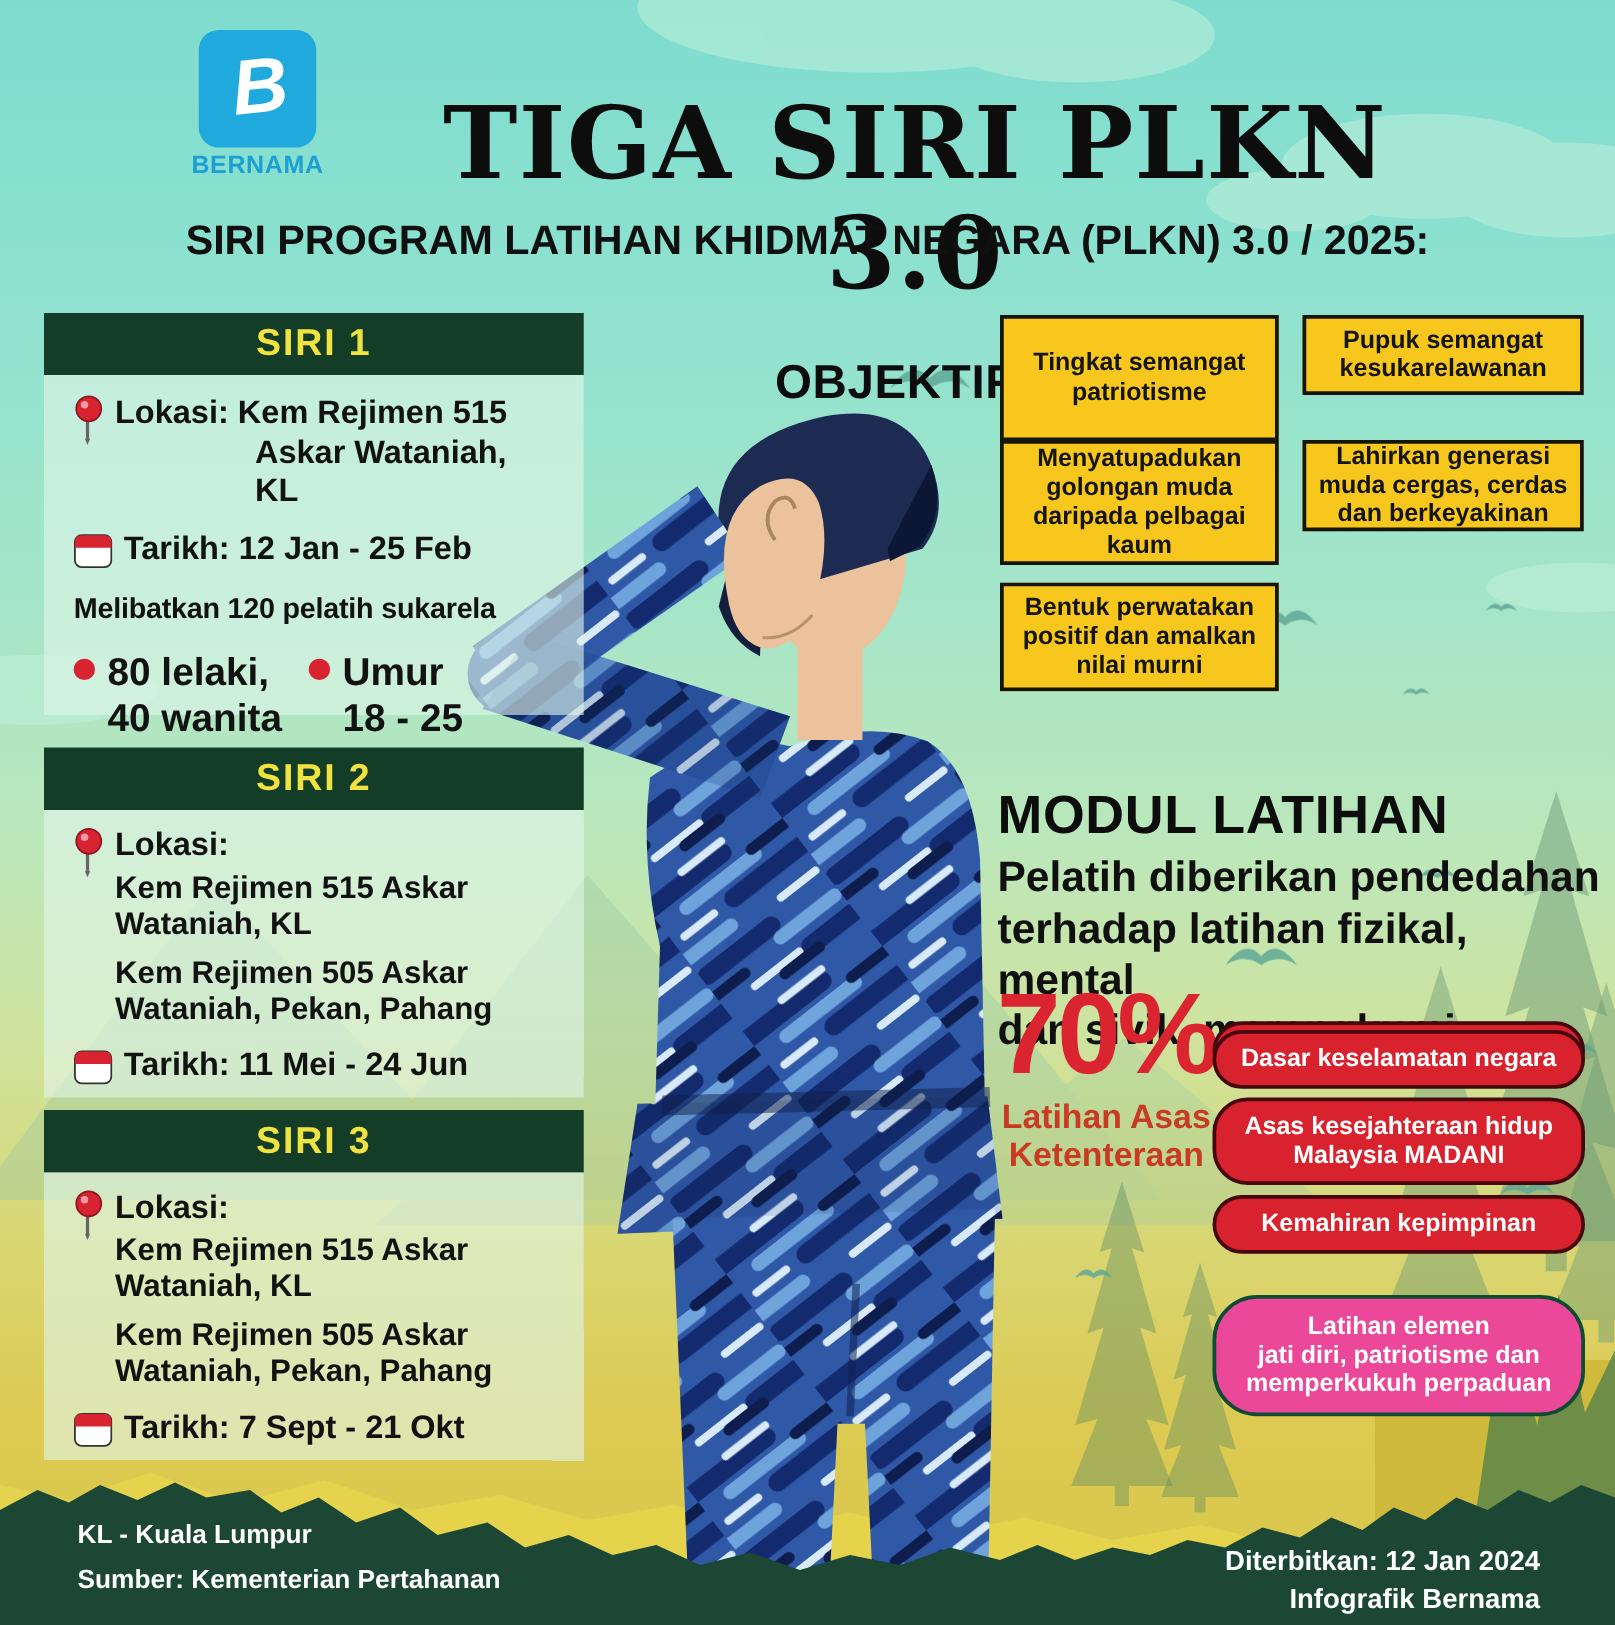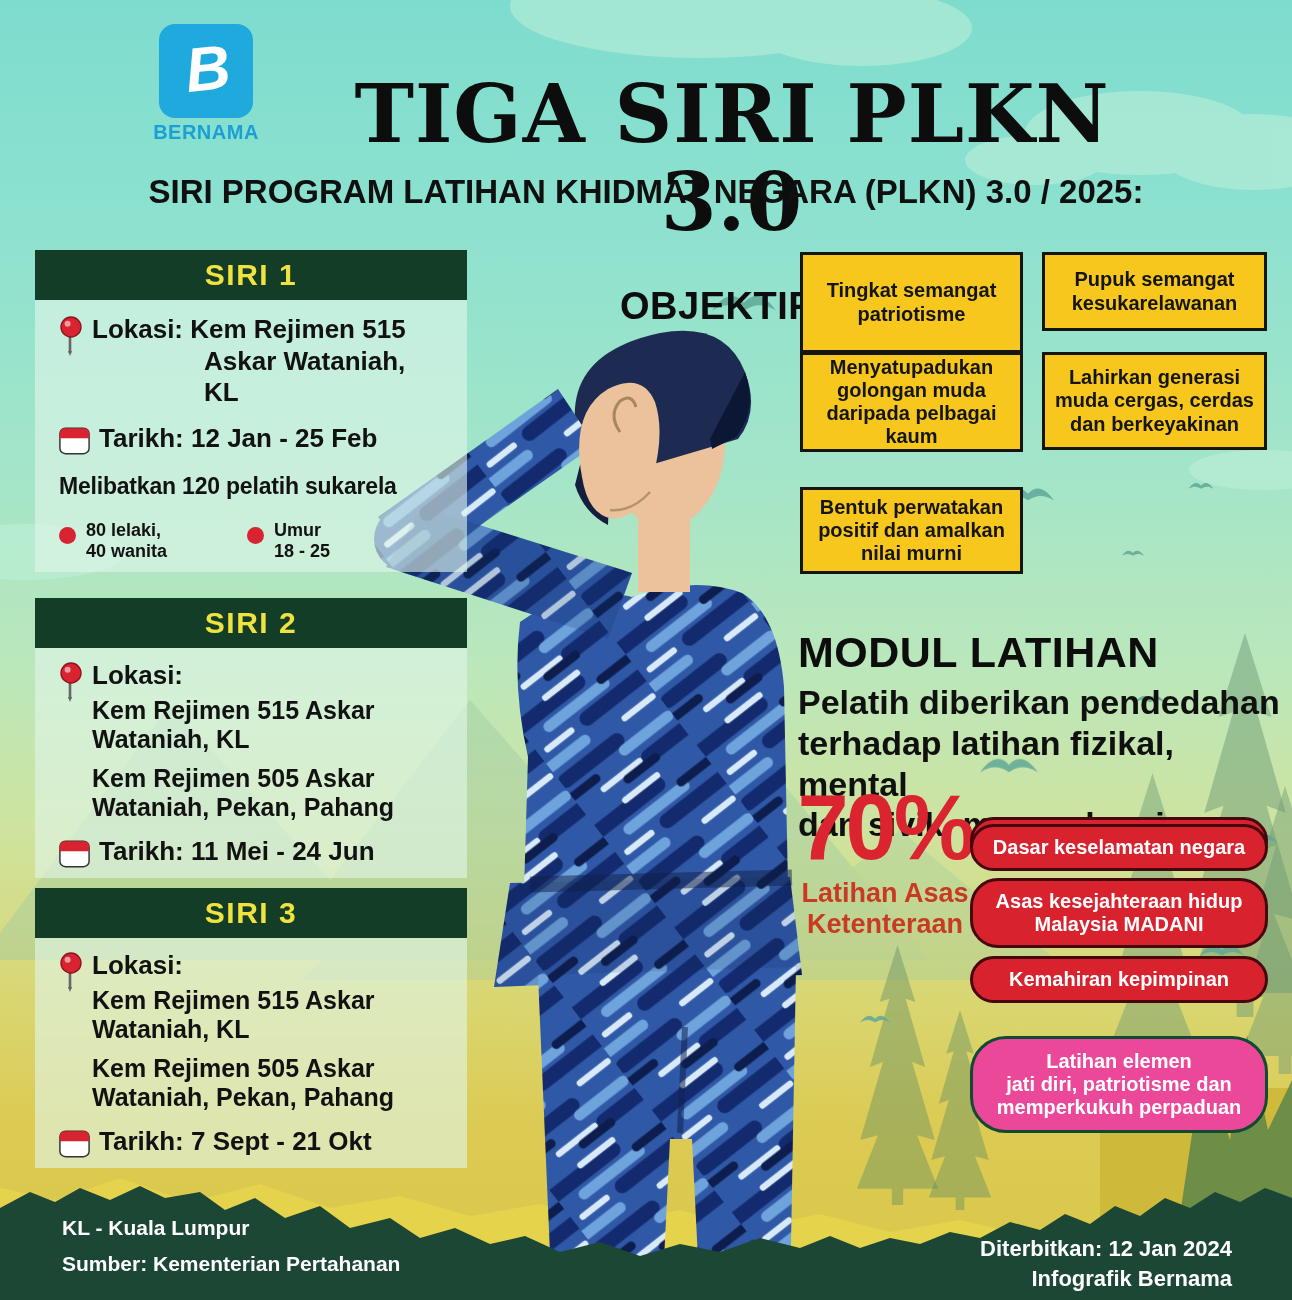--- a/index.html
+++ b/index.html
@@ -50,7 +50,7 @@
         display:flex;align-items:center;justify-content:center;text-align:center;
         font-size:20px;font-weight:bold;line-height:1.16;color:#15150f;padding:4px;}
   .b0{left:800px;top:252px;width:223px;height:101px;}
-  .b1{left:1042px;top:252px;width:225px;height:79px;}
+  .b1{left:1042px;top:252px;width:225px;height:64px;}
   .b2{left:800px;top:352px;width:223px;height:100px;}
   .b3{left:1042px;top:352px;width:225px;height:98px;}
   .b4{left:800px;top:466px;width:223px;height:87px;margin-top:21px;}

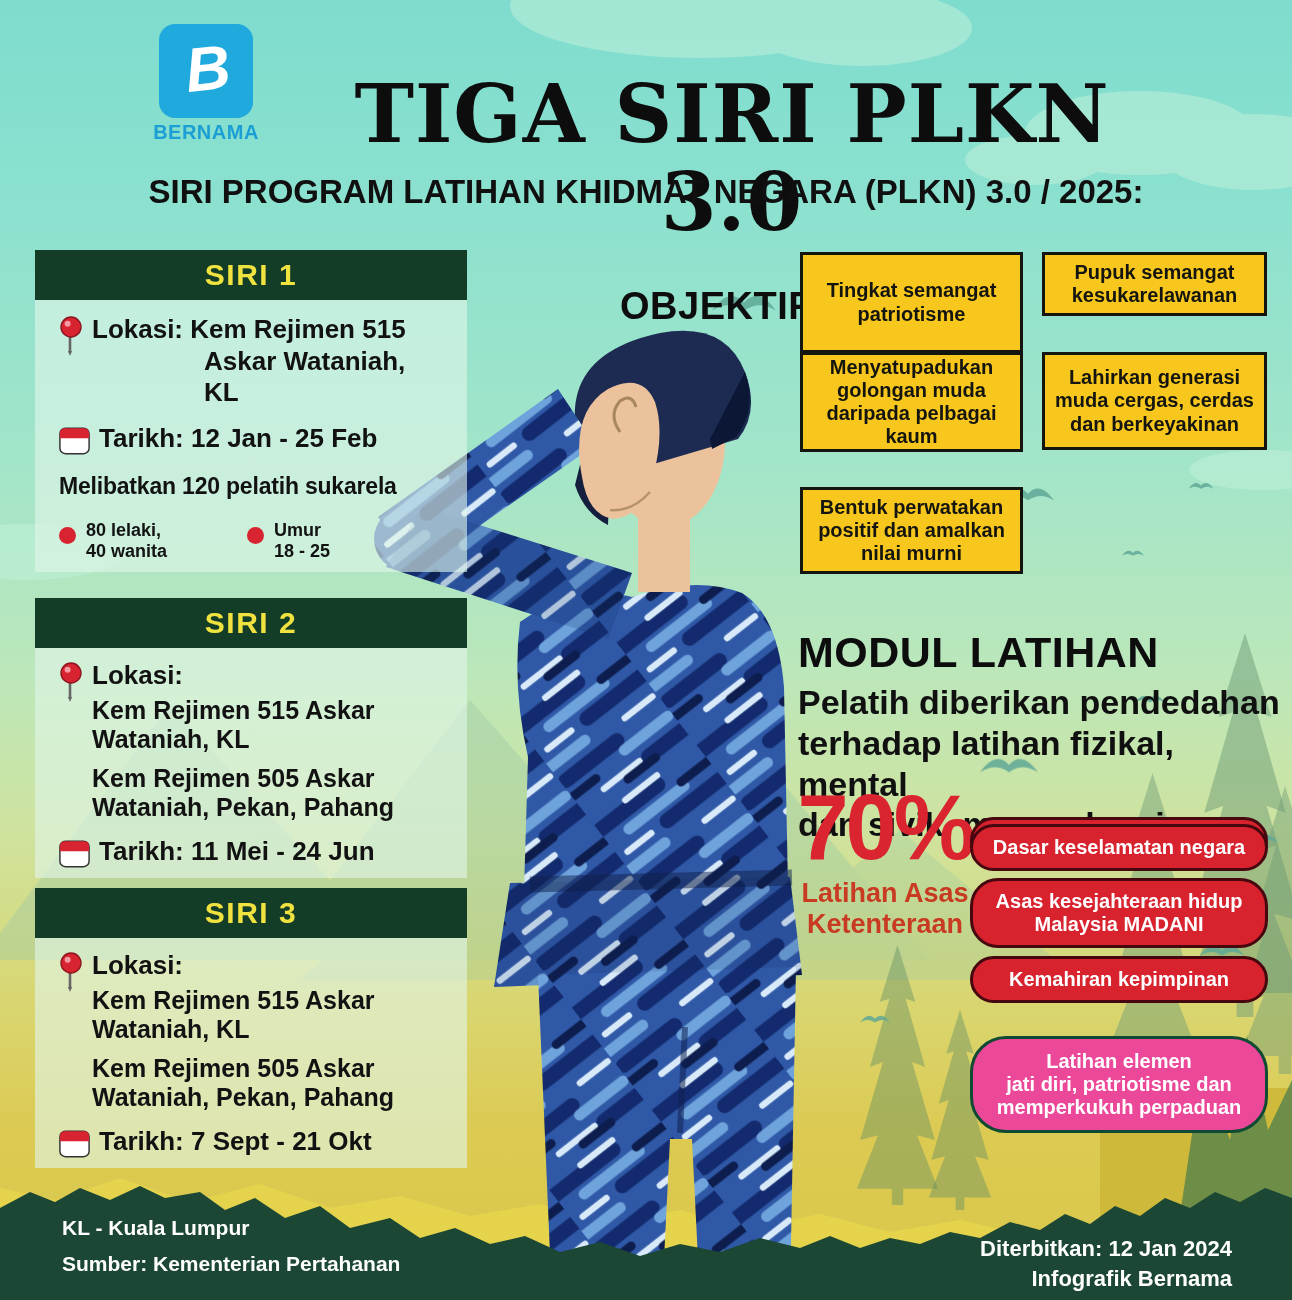--- a/index.html
+++ b/index.html
@@ -52,7 +52,7 @@
   .b0{left:800px;top:252px;width:223px;height:101px;}
   .b1{left:1042px;top:252px;width:225px;height:64px;}
   .b2{left:800px;top:352px;width:223px;height:100px;}
-  .b3{left:1042px;top:352px;width:225px;height:98px;}
+  .b3{left:1042px;top:352px;width:225px;height:73px;}
   .b4{left:800px;top:466px;width:223px;height:87px;margin-top:21px;}
 
   .modul-head{position:absolute;left:798px;top:592px;font-size:43px;font-weight:900;

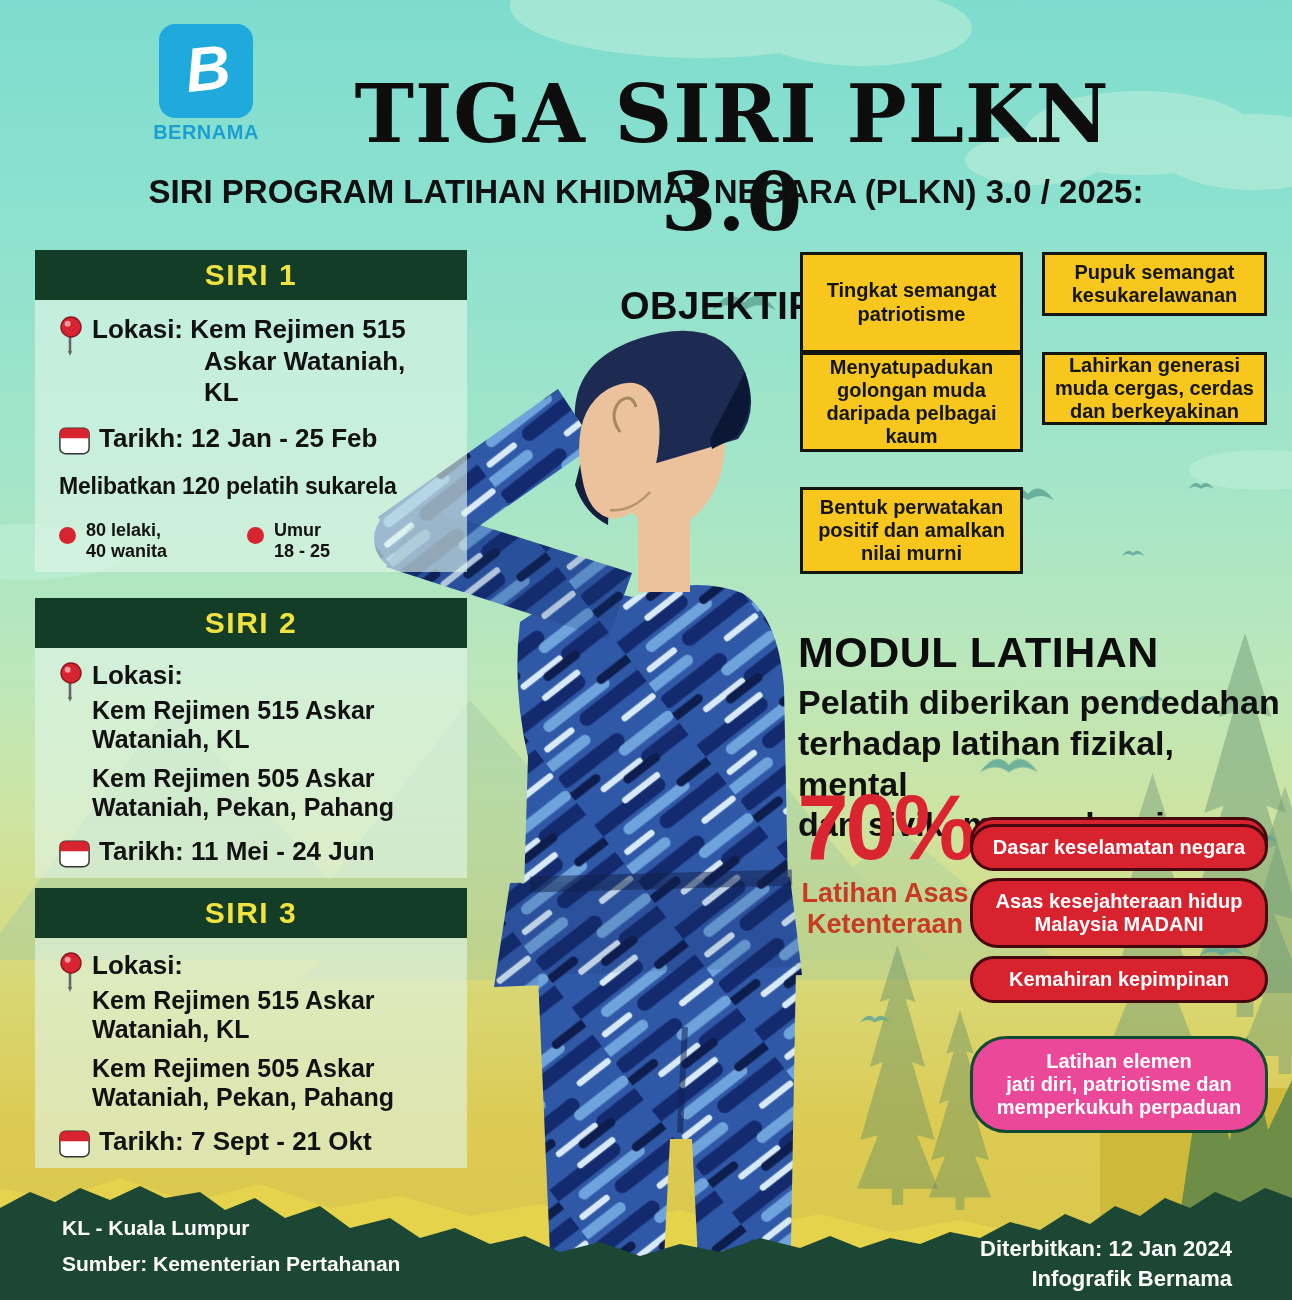--- a/index.html
+++ b/index.html
@@ -53,7 +53,7 @@
   .b1{left:1042px;top:252px;width:225px;height:64px;}
   .b2{left:800px;top:352px;width:223px;height:100px;}
   .b3{left:1042px;top:352px;width:225px;height:73px;}
-  .b4{left:800px;top:466px;width:223px;height:87px;margin-top:21px;}
+  .b4{left:800px;top:466px;width:223px;height:87px;}
 
   .modul-head{position:absolute;left:798px;top:592px;font-size:43px;font-weight:900;
               letter-spacing:.5px;color:#0d0d0d;}

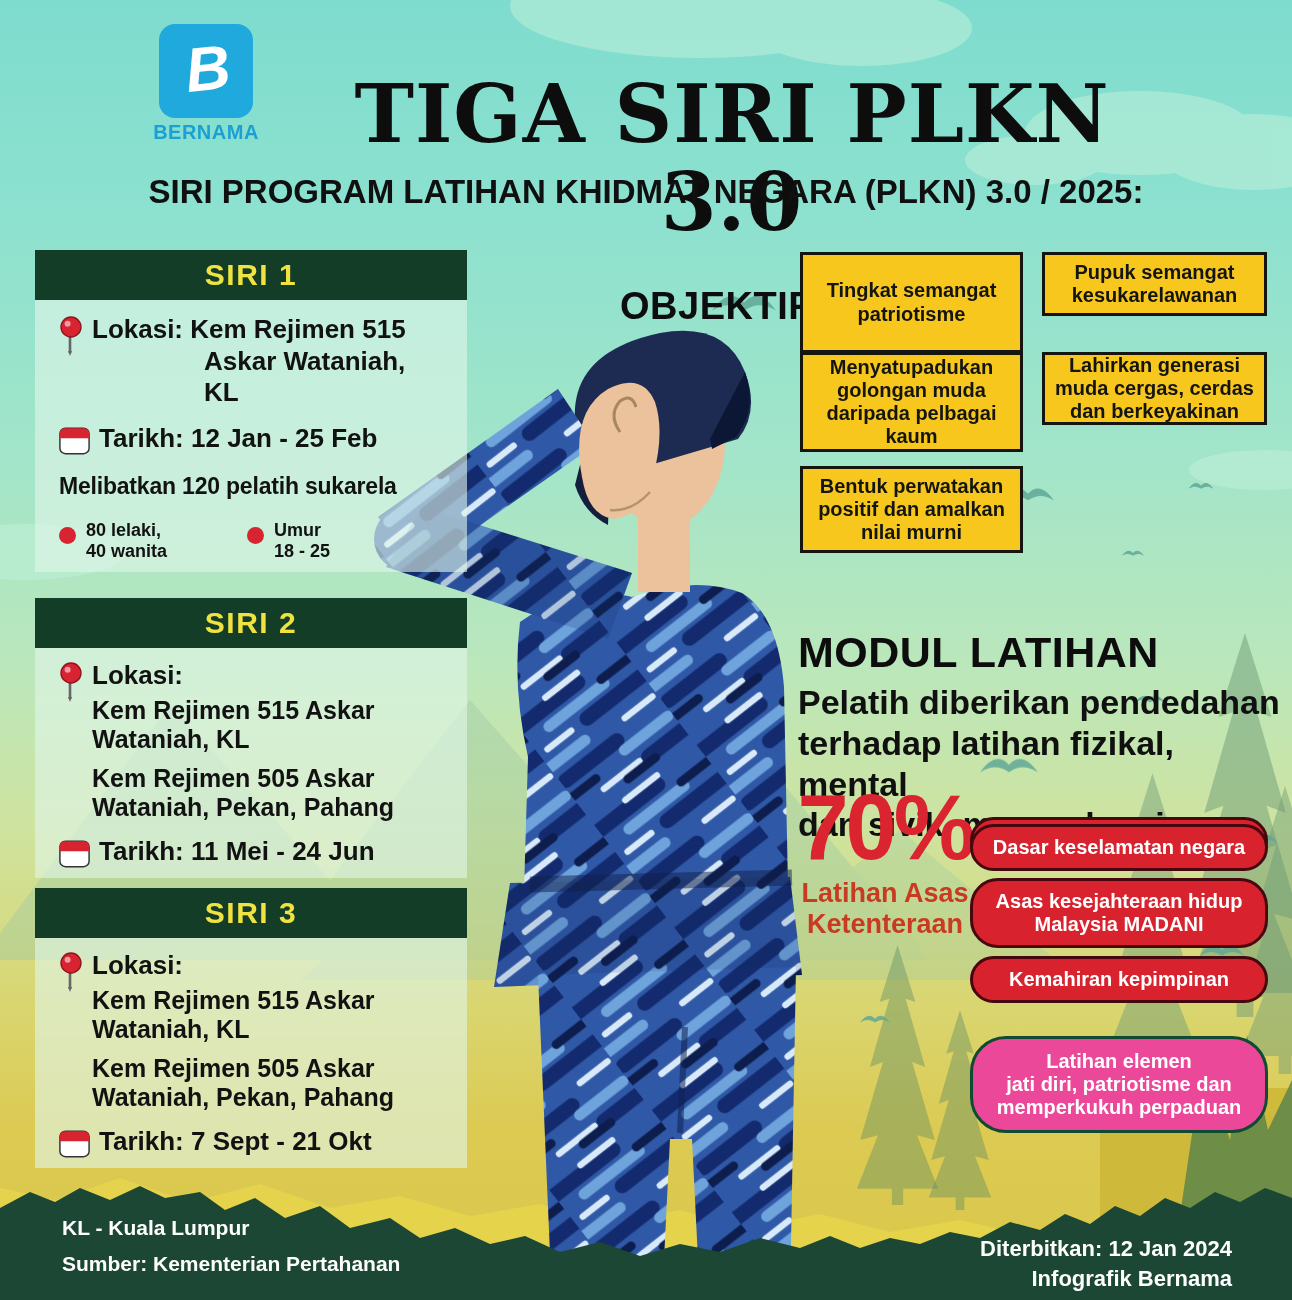--- a/index.html
+++ b/index.html
@@ -35,7 +35,7 @@
   .indent{padding-left:112px;}
   .participants{margin-top:18px;font-size:23px;font-weight:bold;white-space:nowrap;letter-spacing:-.2px;}
   .bullets{display:flex;margin-top:20px;}
-  .bullet{display:flex;gap:10px;font-size:18px;font-weight:bold;line-height:1.18;}
+  .bullet{display:flex;gap:10px;font-size:31px;font-weight:bold;line-height:1.18;}
   .bullet:first-child{width:188px;}
   .dot{width:17px;height:17px;border-radius:50%;background:#d82330;margin-top:7px;flex:0 0 auto;}
   .camp{margin-top:10px;font-size:25px;font-weight:bold;line-height:1.16;}

